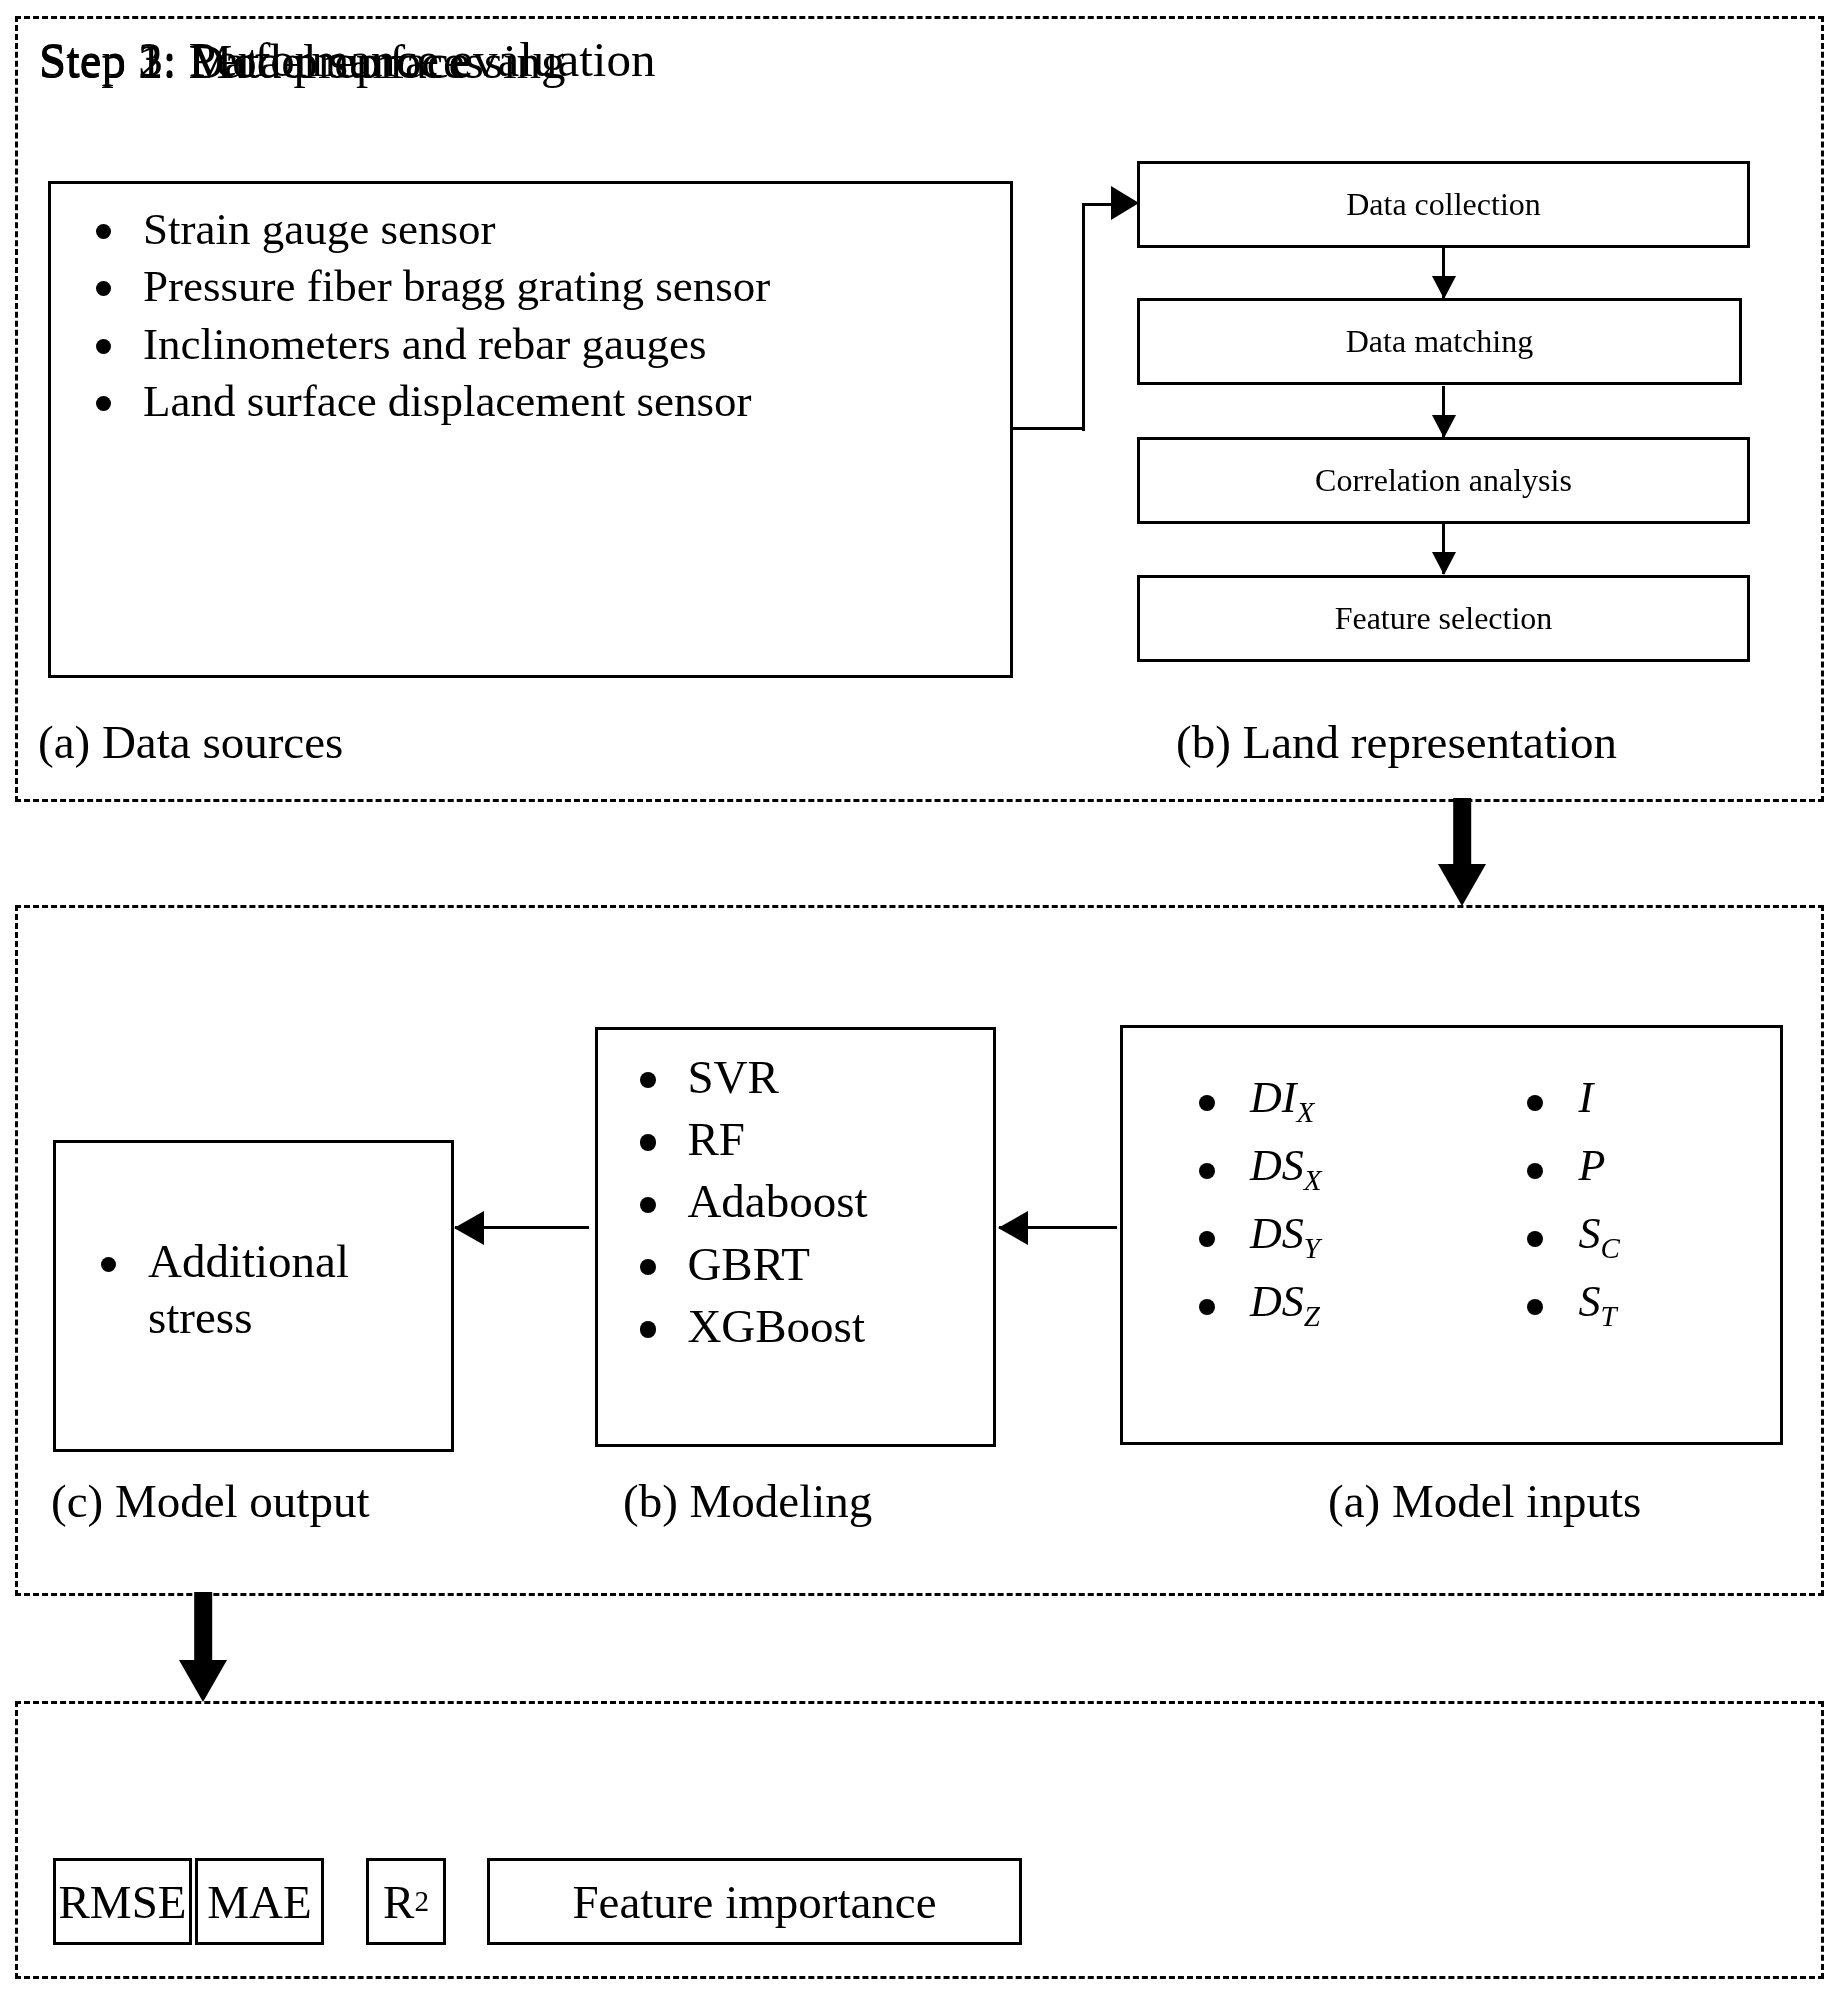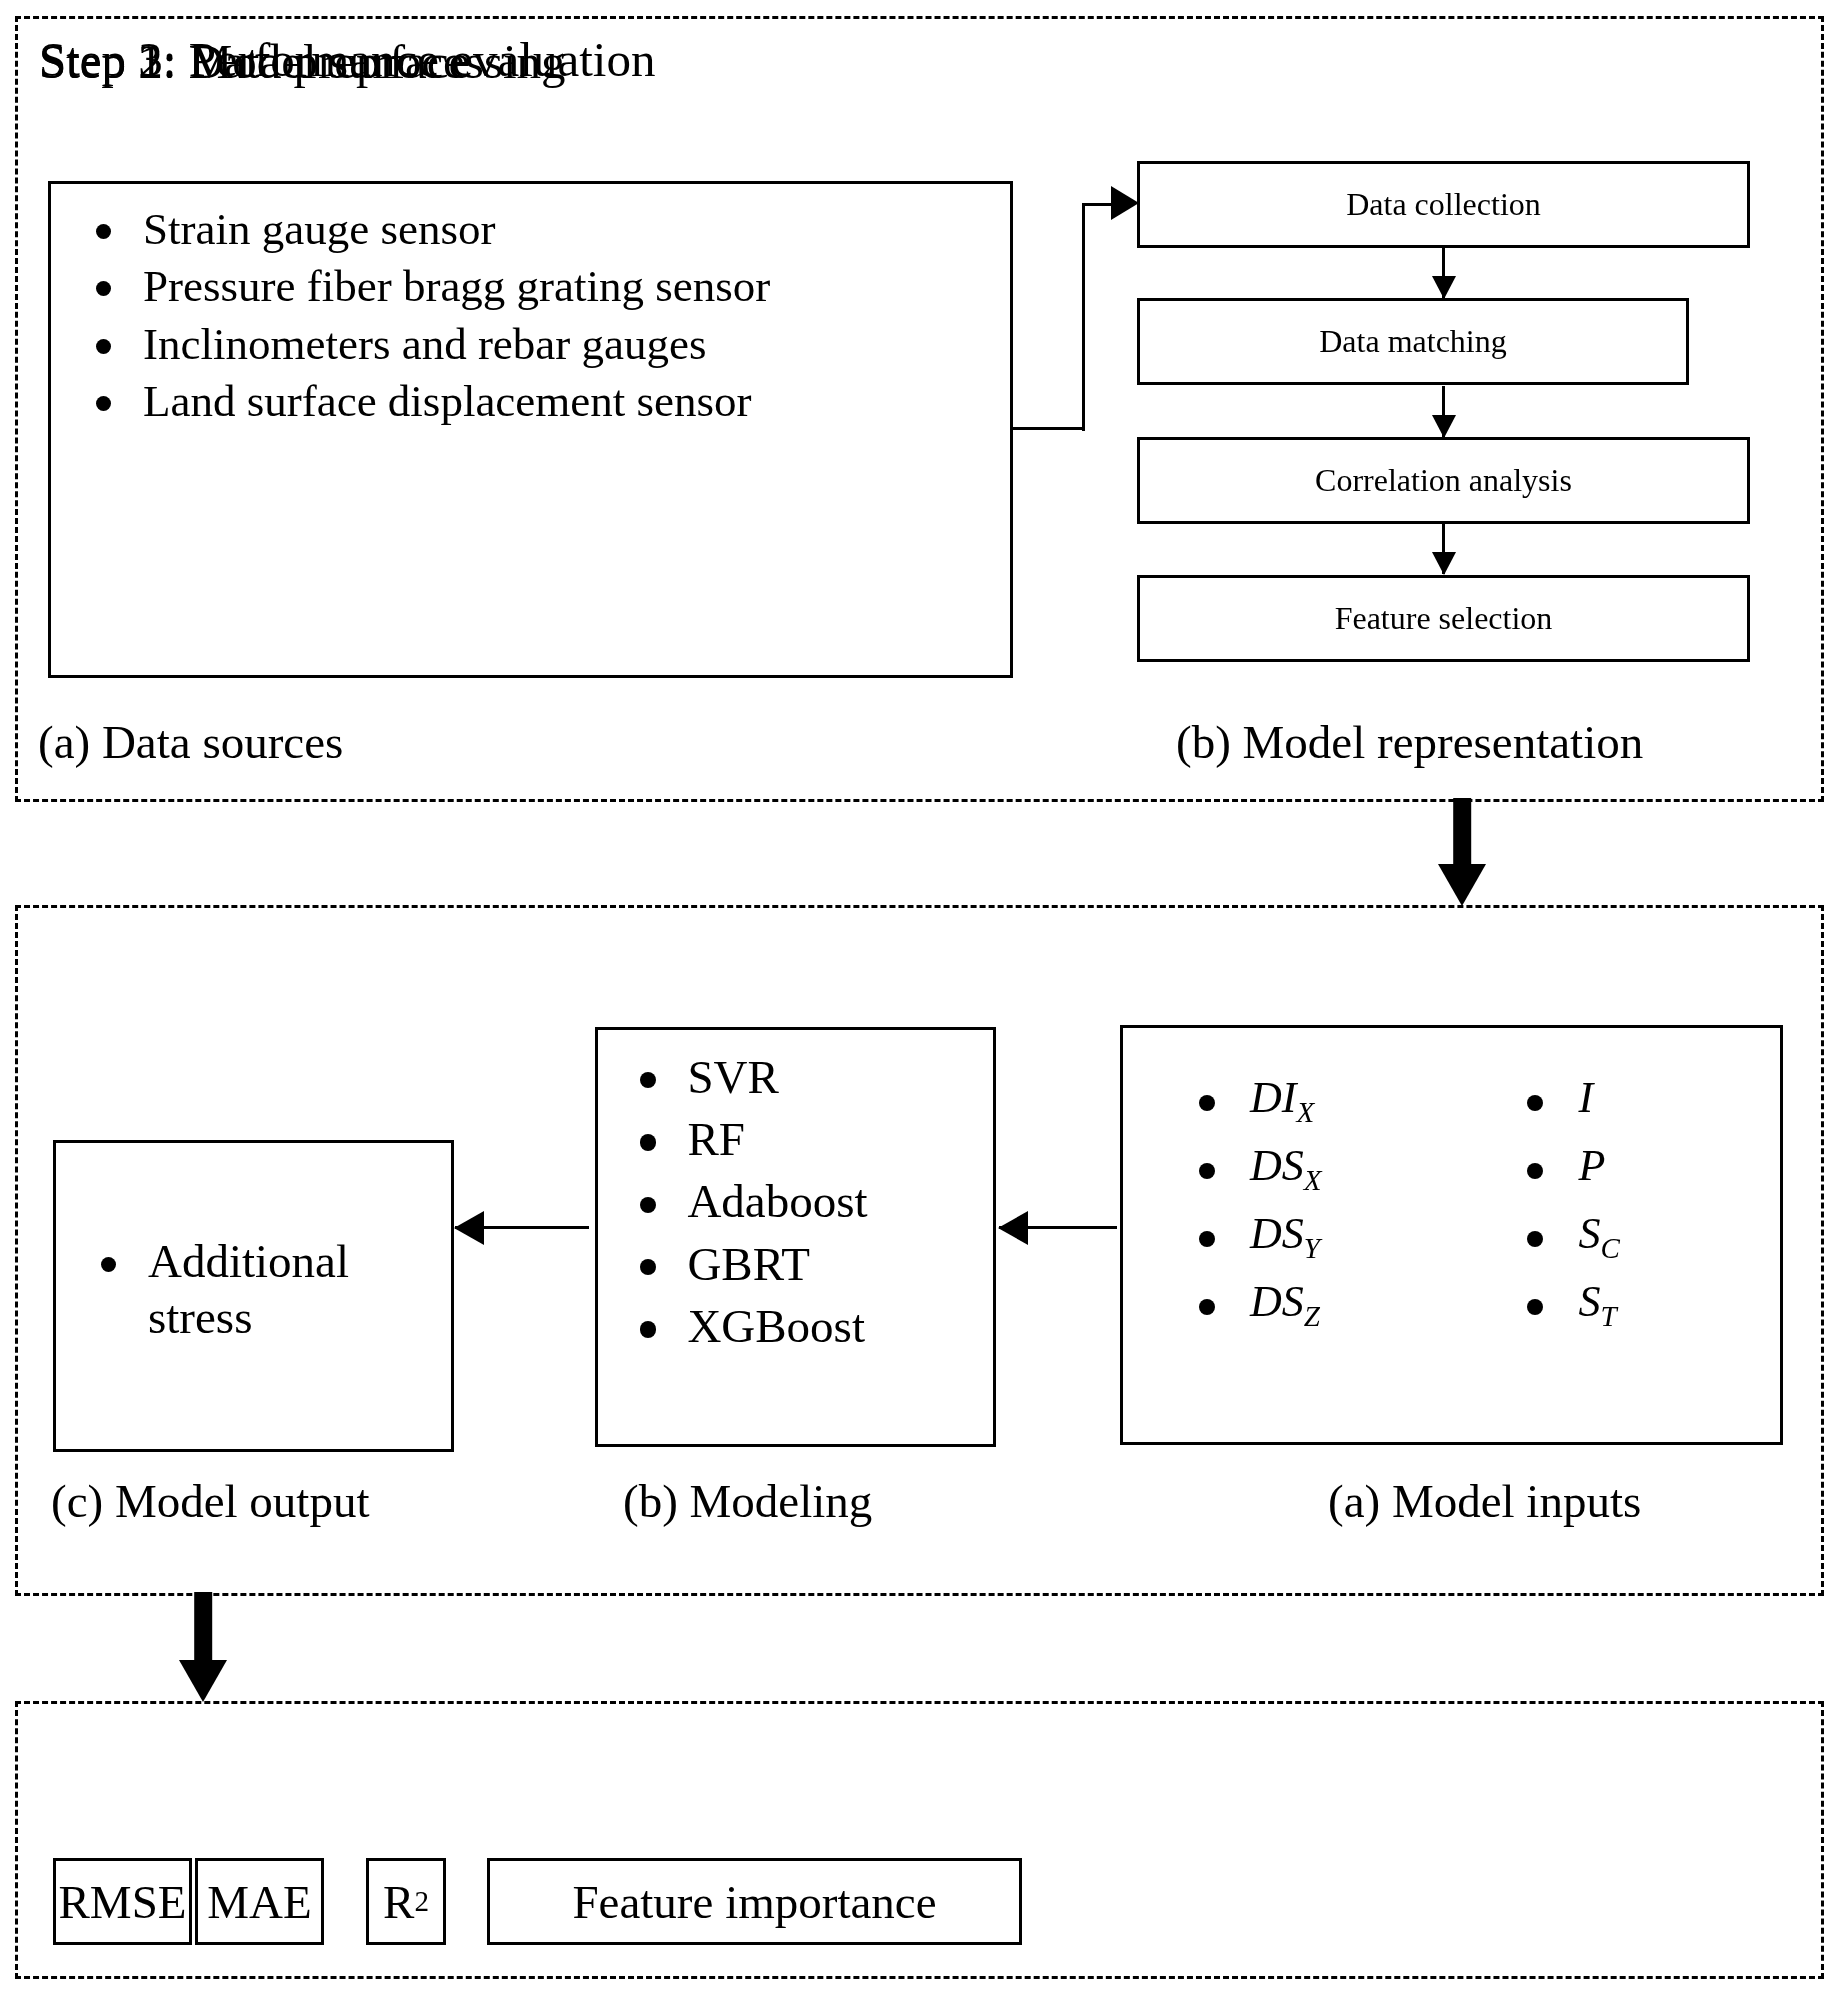--- a/index.html
+++ b/index.html
@@ -88,7 +88,7 @@
     white-space: nowrap;
   }
   #pipe-0 { left: 1137px; top: 161px; width: 613px; height: 87px; }
-  #pipe-1 { left: 1137px; top: 298px; width: 552px; height: 87px; }
+  #pipe-1 { left: 1137px; top: 298px; width: 605px; height: 87px; }
   #pipe-2 { left: 1137px; top: 437px; width: 613px; height: 87px; }
   #pipe-3 { left: 1137px; top: 575px; width: 613px; height: 87px; }
 

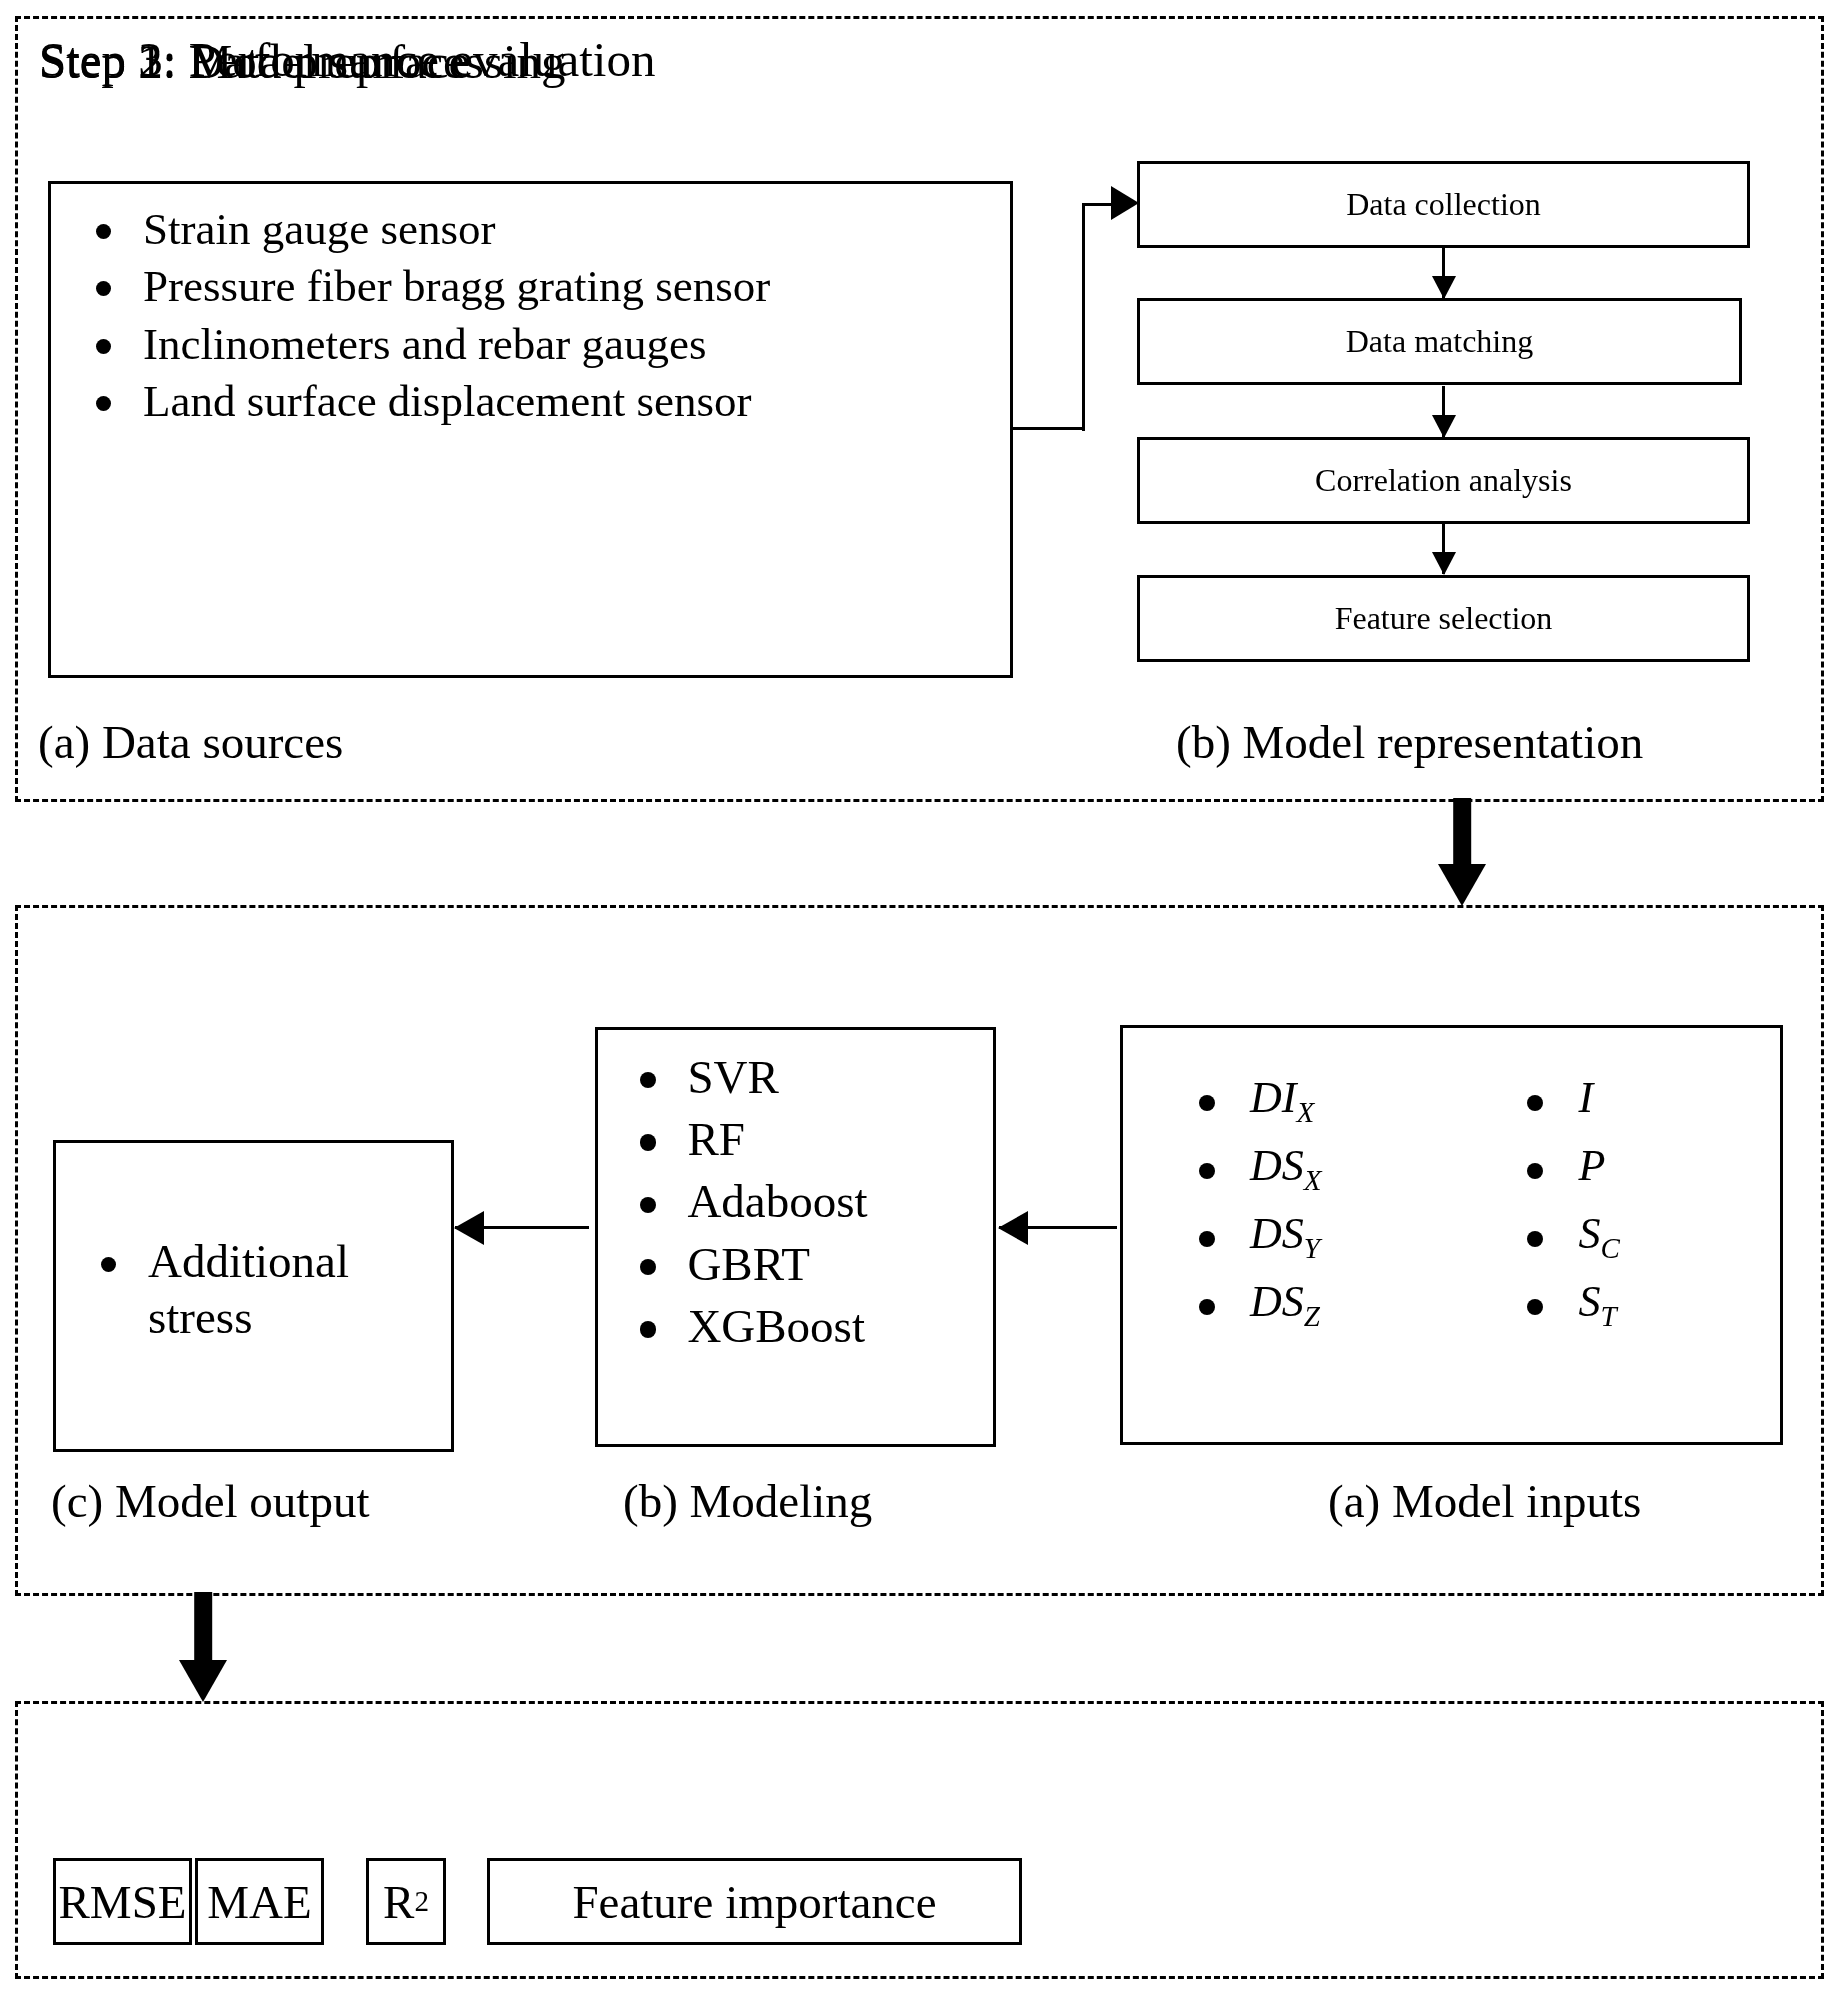--- a/index.html
+++ b/index.html
@@ -269,7 +269,7 @@
   <div class="pipe-box" id="pipe-3">Feature selection</div>
 
   <div class="caption" id="cap-1a">(a) Data sources</div>
-  <div class="caption" id="cap-1b">(b) Model representation</div>
+  <div class="caption" id="cap-1b">(b) Land representation</div>
 
   <div class="block-arrow" id="ba-1">
     <div class="shaft"></div>

